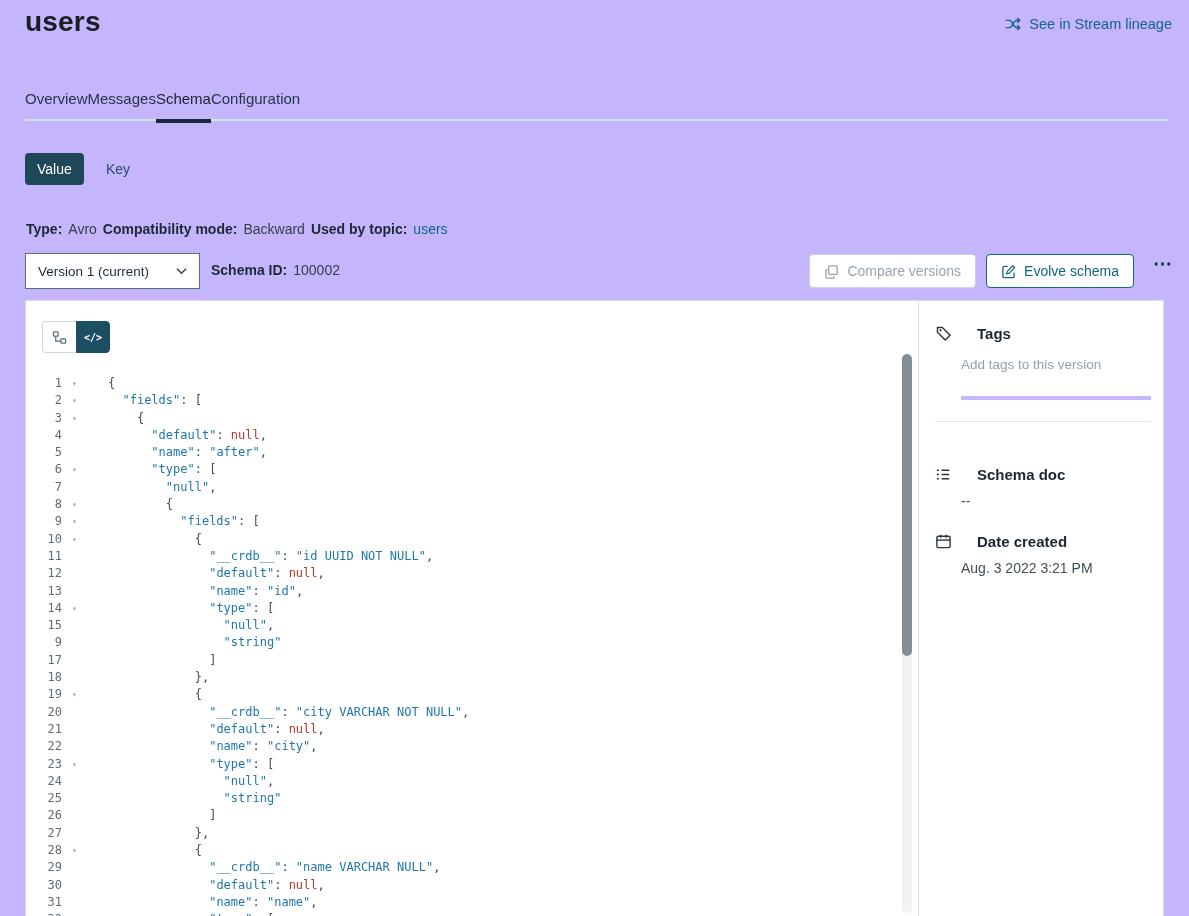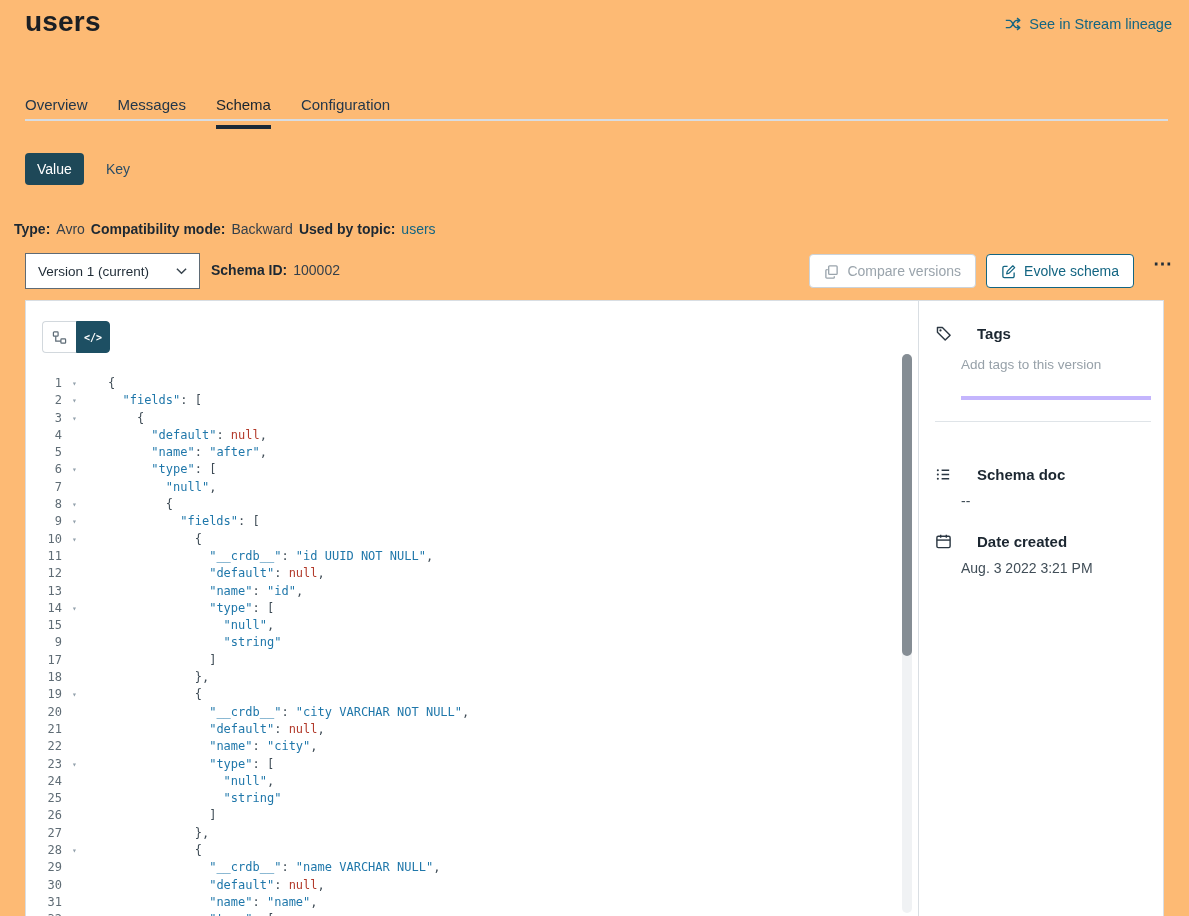--- a/index.html
+++ b/index.html
@@ -4,7 +4,7 @@
 <style>
   *{margin:0;padding:0;box-sizing:border-box}
   html,body{background:#fff}
-  .page{position:relative;width:1189px;height:916px;background:#fdba74;
+  .page{position:relative;width:1189px;height:916px;background:#c4b5fd;
         font-family:"Liberation Sans",sans-serif;color:#333f4a;overflow:hidden}
 
   .page-title{position:absolute;left:25px;top:6px;font-size:28px;font-weight:700;color:#1b1f24;letter-spacing:.2px}

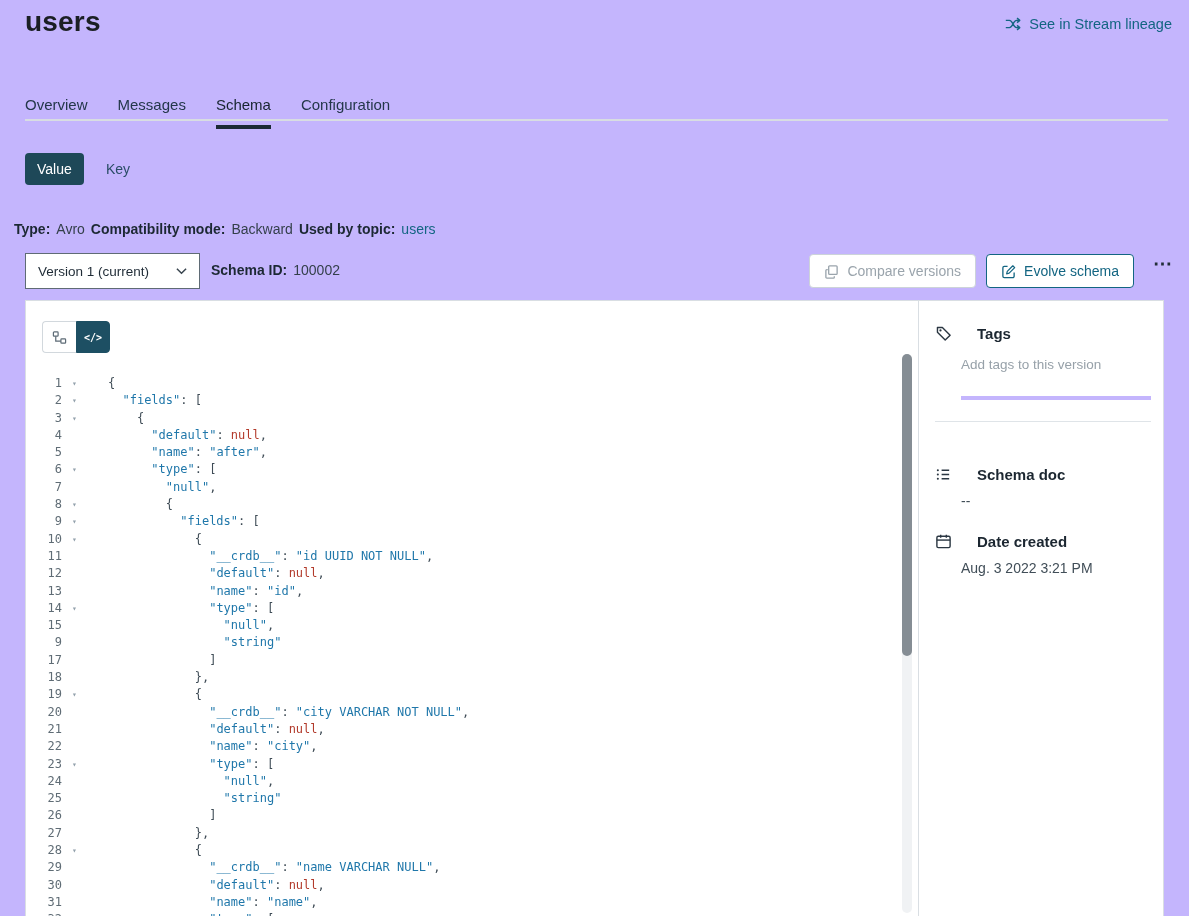--- a/index.html
+++ b/index.html
@@ -13,7 +13,7 @@
                 color:#136582;font-size:14.5px;cursor:pointer;text-decoration:none}
   .lineage-ic{width:18px;height:18px}
 
-  .tabs{position:absolute;left:25px;top:96px;display:flex;gap:30px}
+  .tabs{position:absolute;left:25px;top:90px;display:flex;}
   .tab{position:relative;font-size:15px;color:#24374a;padding-bottom:13px;cursor:pointer}
   .tab.active{color:#17242f}
   .tab.active::after{content:"";position:absolute;left:0;right:0;bottom:-3px;height:4px;background:#1b2936;z-index:2}

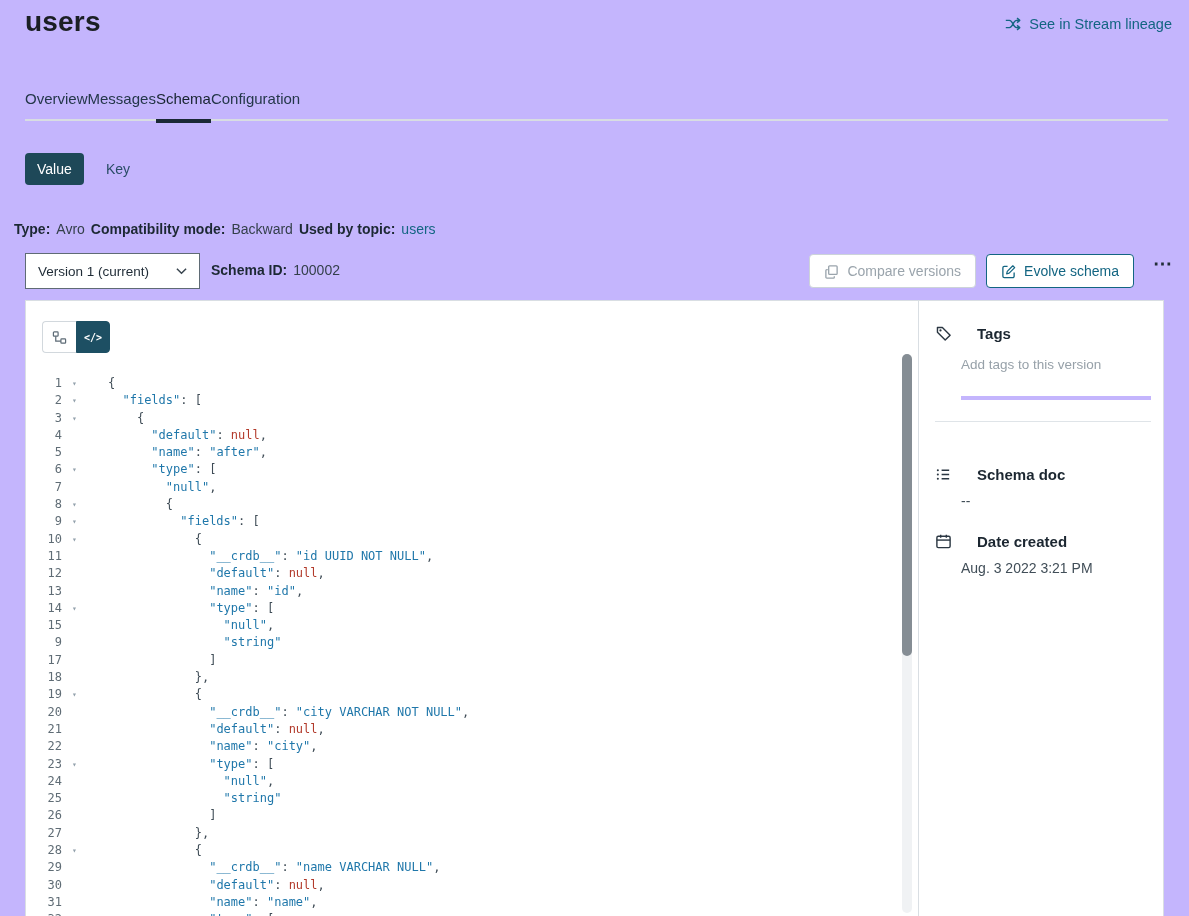--- a/index.html
+++ b/index.html
@@ -23,7 +23,7 @@
   .chip-value{left:25px;padding:0 12px;background:#1e4858;color:#fff}
   .chip-key{left:94px;padding:0 12px;background:transparent;color:#2a4d66}
 
-  .meta{position:absolute;left:14px;top:221px;display:flex;align-items:baseline;gap:6px;font-size:14px}
+  .meta{position:absolute;left:26px;top:221px;display:flex;align-items:baseline;gap:6px;font-size:14px}
   .meta .b{font-weight:700;color:#1c2833}
   .meta .v{color:#333f4a}
   .meta .gap{margin-left:0}

